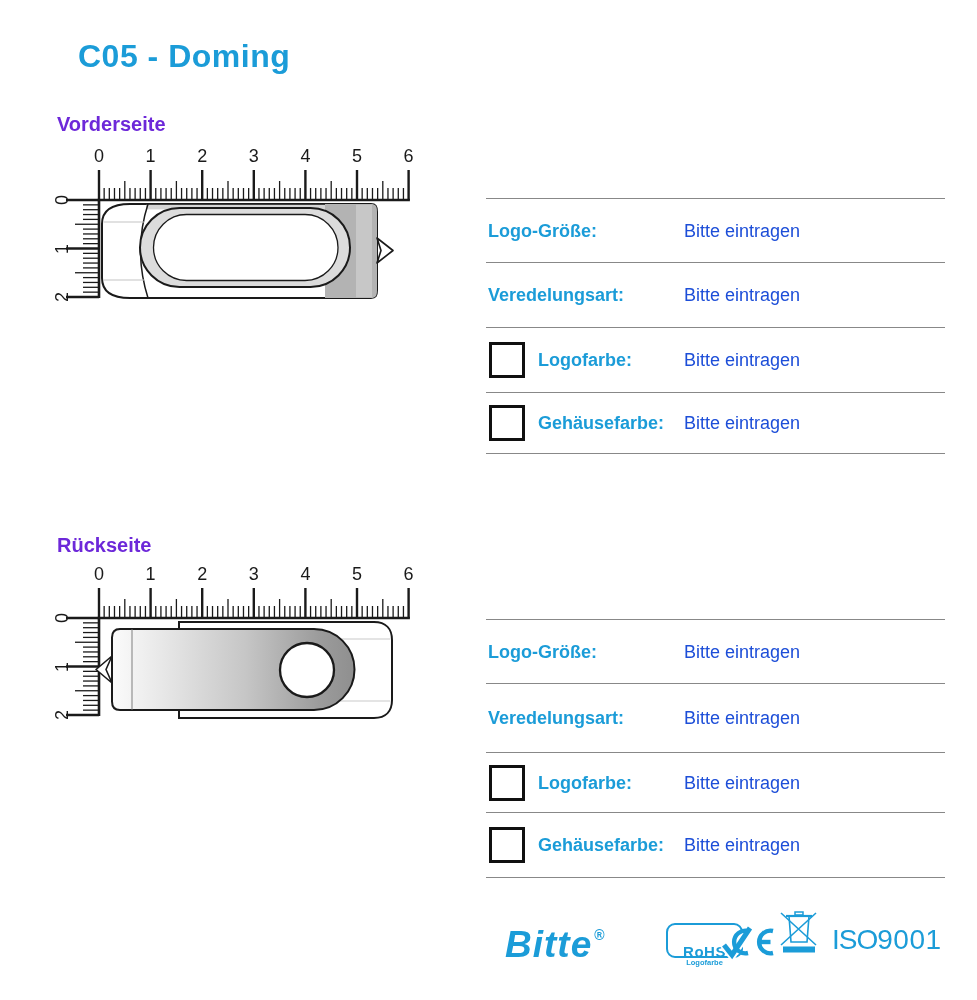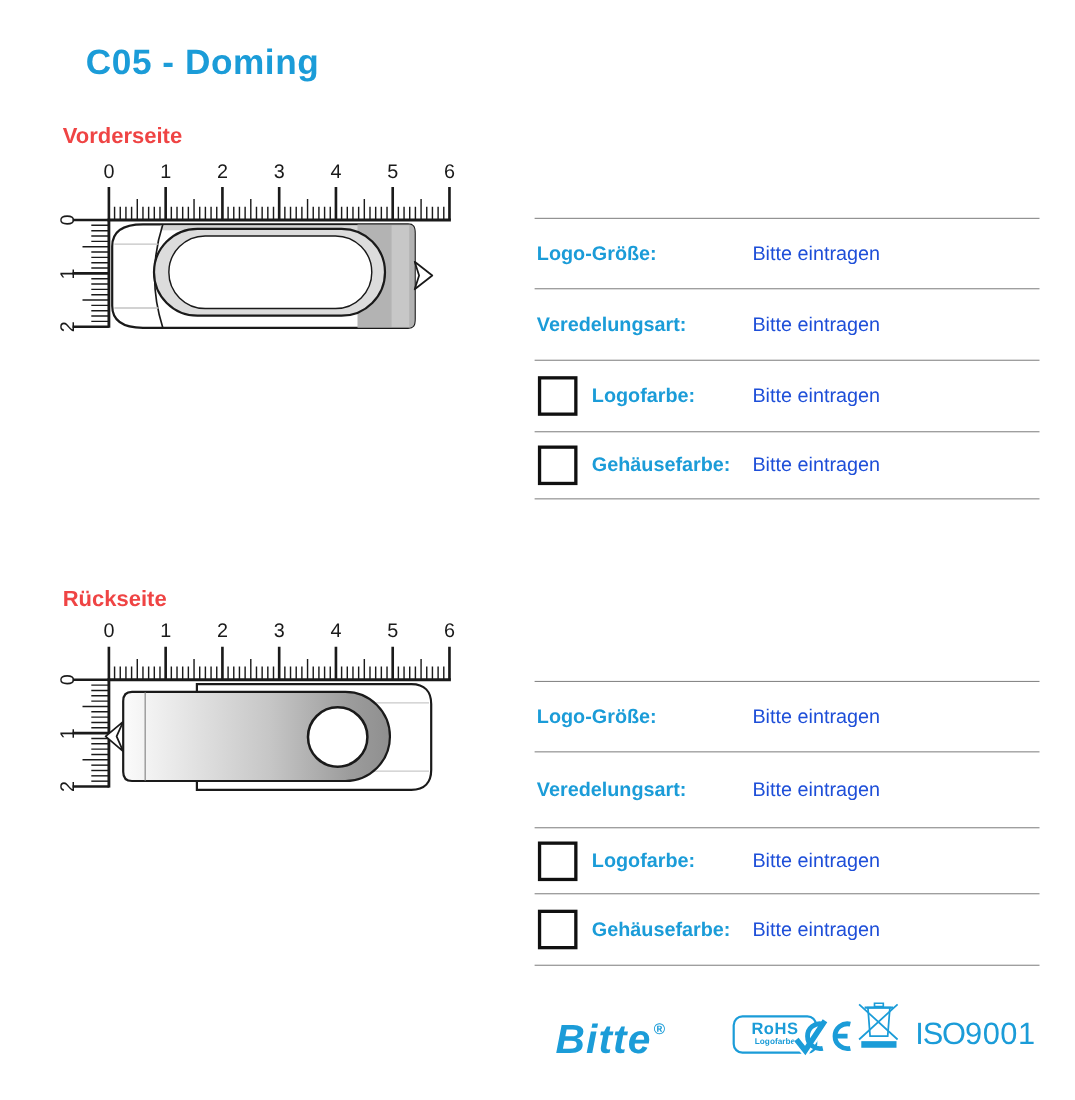--- a/index.html
+++ b/index.html
@@ -10,7 +10,7 @@
 
   .page-title { position:absolute; left:57px; top:38px; font-size:32px; font-weight:bold;
                 color:var(--accent); letter-spacing:0.5px;margin-left:21px; }
-  .section-heading { position:absolute; left:57px; font-size:20px; font-weight:bold; color:#ef4444; }
+  .section-heading { position:absolute; left:57px; font-size:20px; font-weight:bold; color:#6d28d9; }
 
   .diagram { position:absolute; left:40px; width:390px; }
   .diagram svg { display:block; }

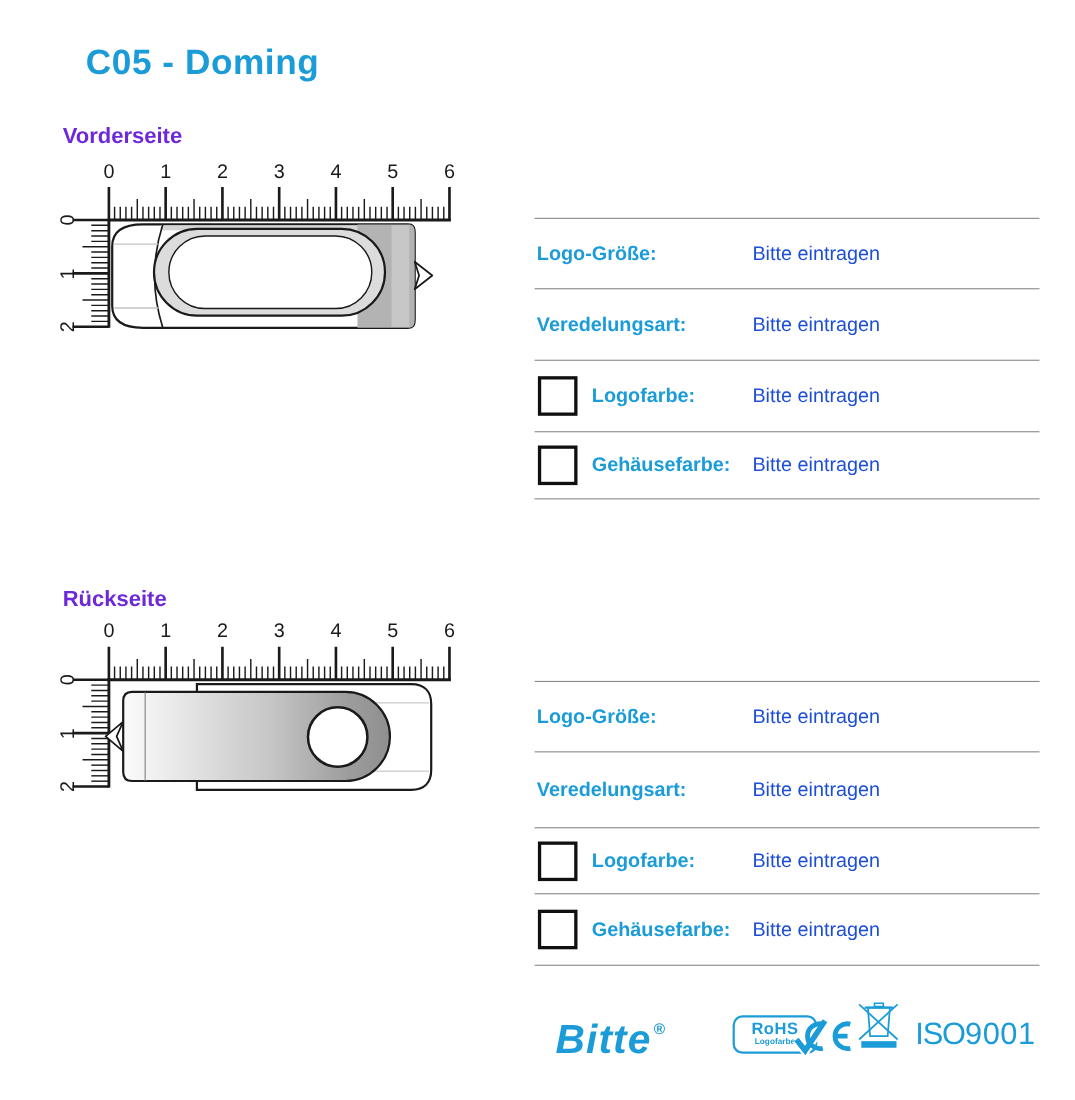--- a/index.html
+++ b/index.html
@@ -33,7 +33,7 @@
   .brand sup { font-size:14px; font-style:normal; position:relative; top:-4px; left:2px; }
   .rohs-box { position:absolute; left:666px; top:923px; width:77px; height:35px;
               border:2.5px solid var(--accent); border-radius:9px; color:var(--accent);
-              text-align:center; padding-top:4px; }
+              text-align:center; padding-top:20px; }
   .rohs-title { font-size:15px; font-weight:bold; line-height:14px; letter-spacing:0.5px; }
   .rohs-sub { font-size:7.5px; font-weight:bold; line-height:8px; }
   .logo-svg { position:absolute; }

